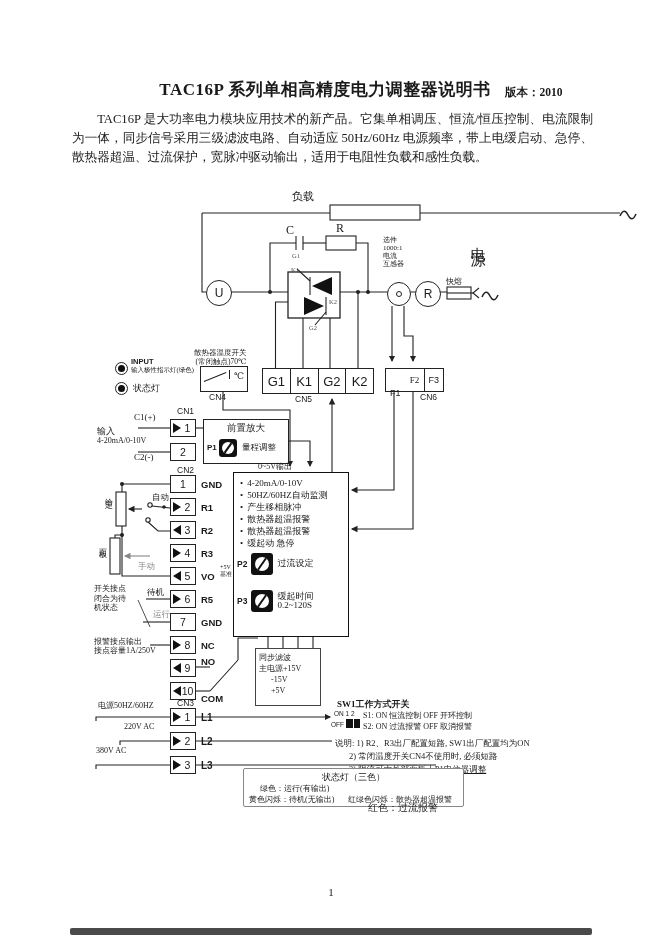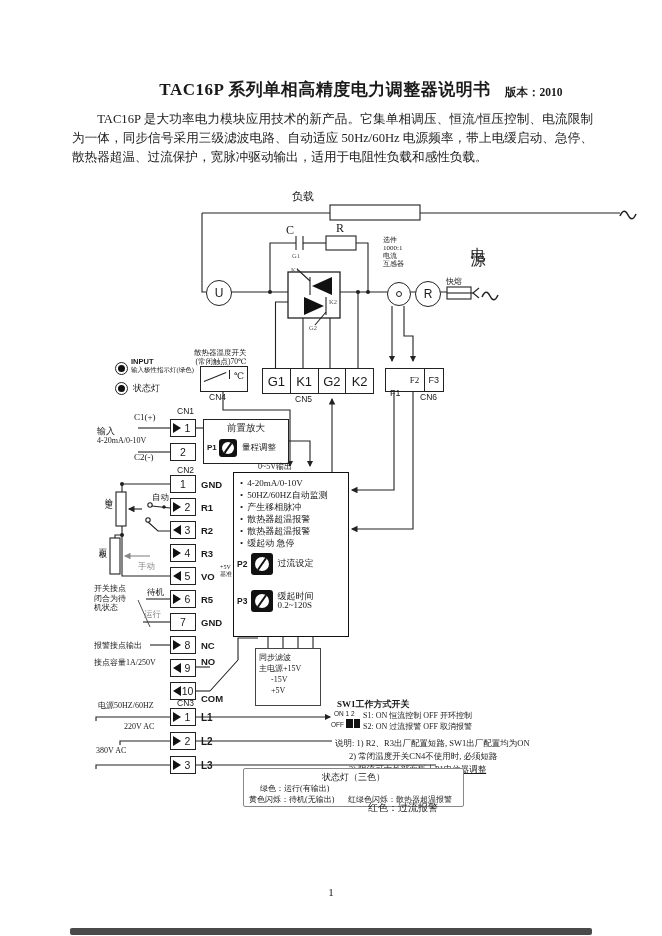--- a/index.html
+++ b/index.html
@@ -317,7 +317,7 @@
   <div class="abs fs85" style="left:152px;top:492px;">自动</div>
   <div class="abs fs85 gray" style="left:138px;top:561px;">手动</div>
   <div class="abs fs85" style="left:147px;top:587px;">待机</div>
-  <div class="abs fs85 gray" style="left:144px;top:609px;">运行</div>
+  <div class="abs fs85 gray" style="left:153px;top:609px;">运行</div>
   <div class="abs pre" style="left:94px;top:584px;font-size:8px;line-height:9.5px;">开关接点
 闭合为待
 机状态</div>

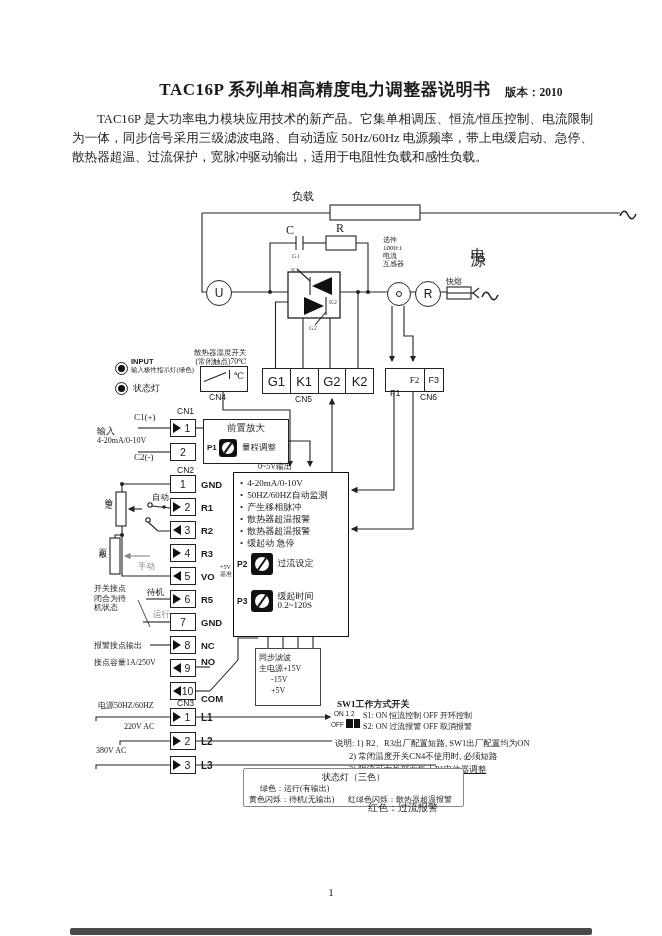--- a/index.html
+++ b/index.html
@@ -321,7 +321,7 @@
   <div class="abs pre" style="left:94px;top:584px;font-size:8px;line-height:9.5px;">开关接点
 闭合为待
 机状态</div>
-  <div class="abs pre" style="left:94px;top:637px;font-size:8px;line-height:17px;">报警接点输出
+  <div class="abs pre" style="left:94px;top:637px;font-size:8px;line-height:9px;">报警接点输出
 接点容量1A/250V</div>
 
   <div class="ctrlbox">

